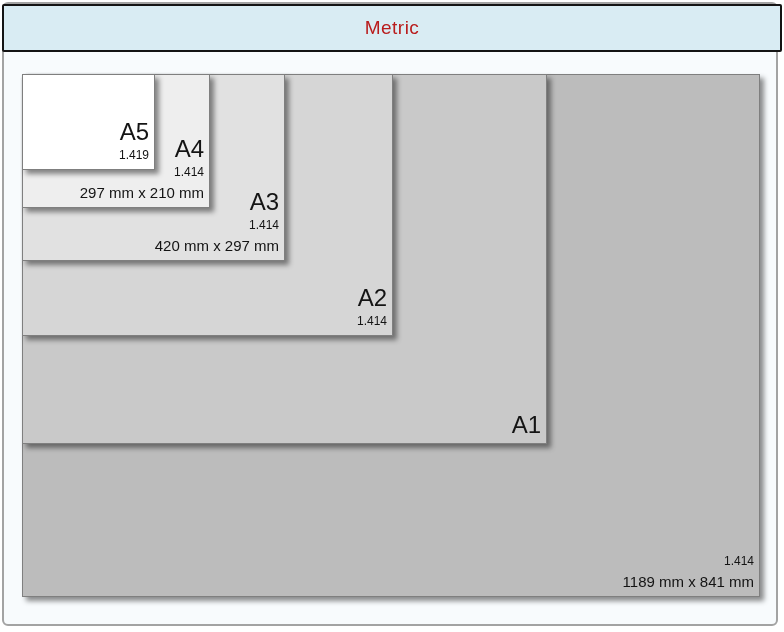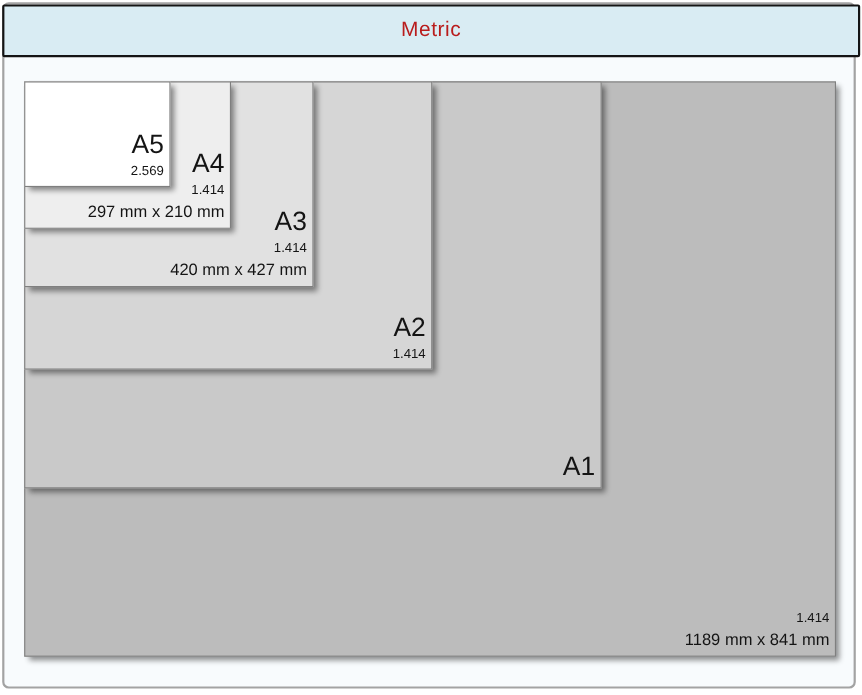--- a/index.html
+++ b/index.html
@@ -124,7 +124,7 @@
         <div class="paper" style="width: 131px; height: 94px; background: rgb(255, 255, 255); z-index: 6;">
           <div class="ptext">
             <div class="plabel">A5</div>
-            <div class="pratio">2.569</div>
+            <div class="pratio">1.419</div>
           </div>
         </div>
       </div>

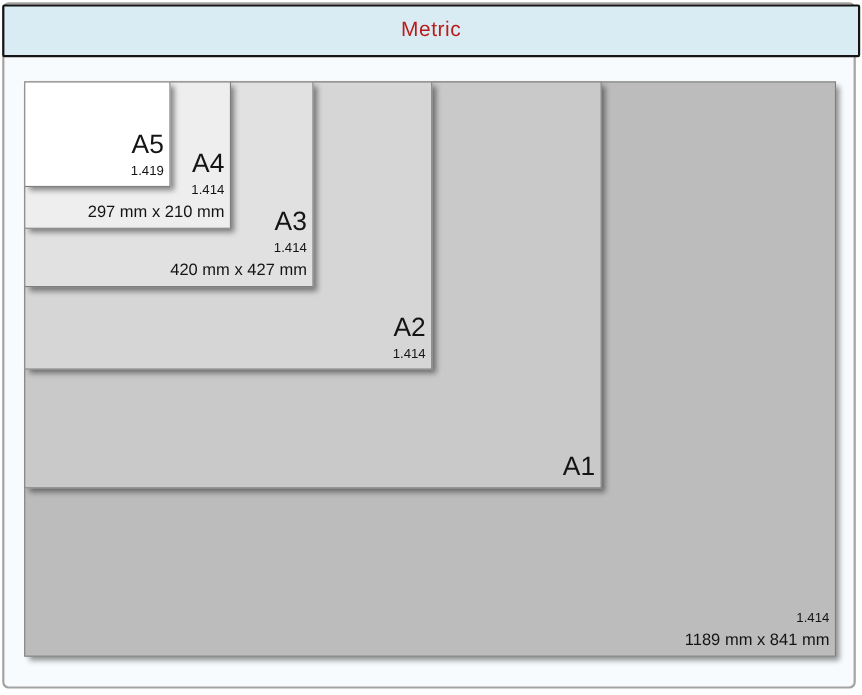--- a/index.html
+++ b/index.html
@@ -111,7 +111,7 @@
           <div class="ptext">
             <div class="plabel">A3</div>
             <div class="pratio">1.414</div>
-            <div class="pdims">420 mm x 427 mm</div>
+            <div class="pdims">420 mm x 297 mm</div>
           </div>
         </div>
         <div class="paper" style="width: 186px; height: 132px; background: rgb(238, 238, 238); z-index: 5;">

